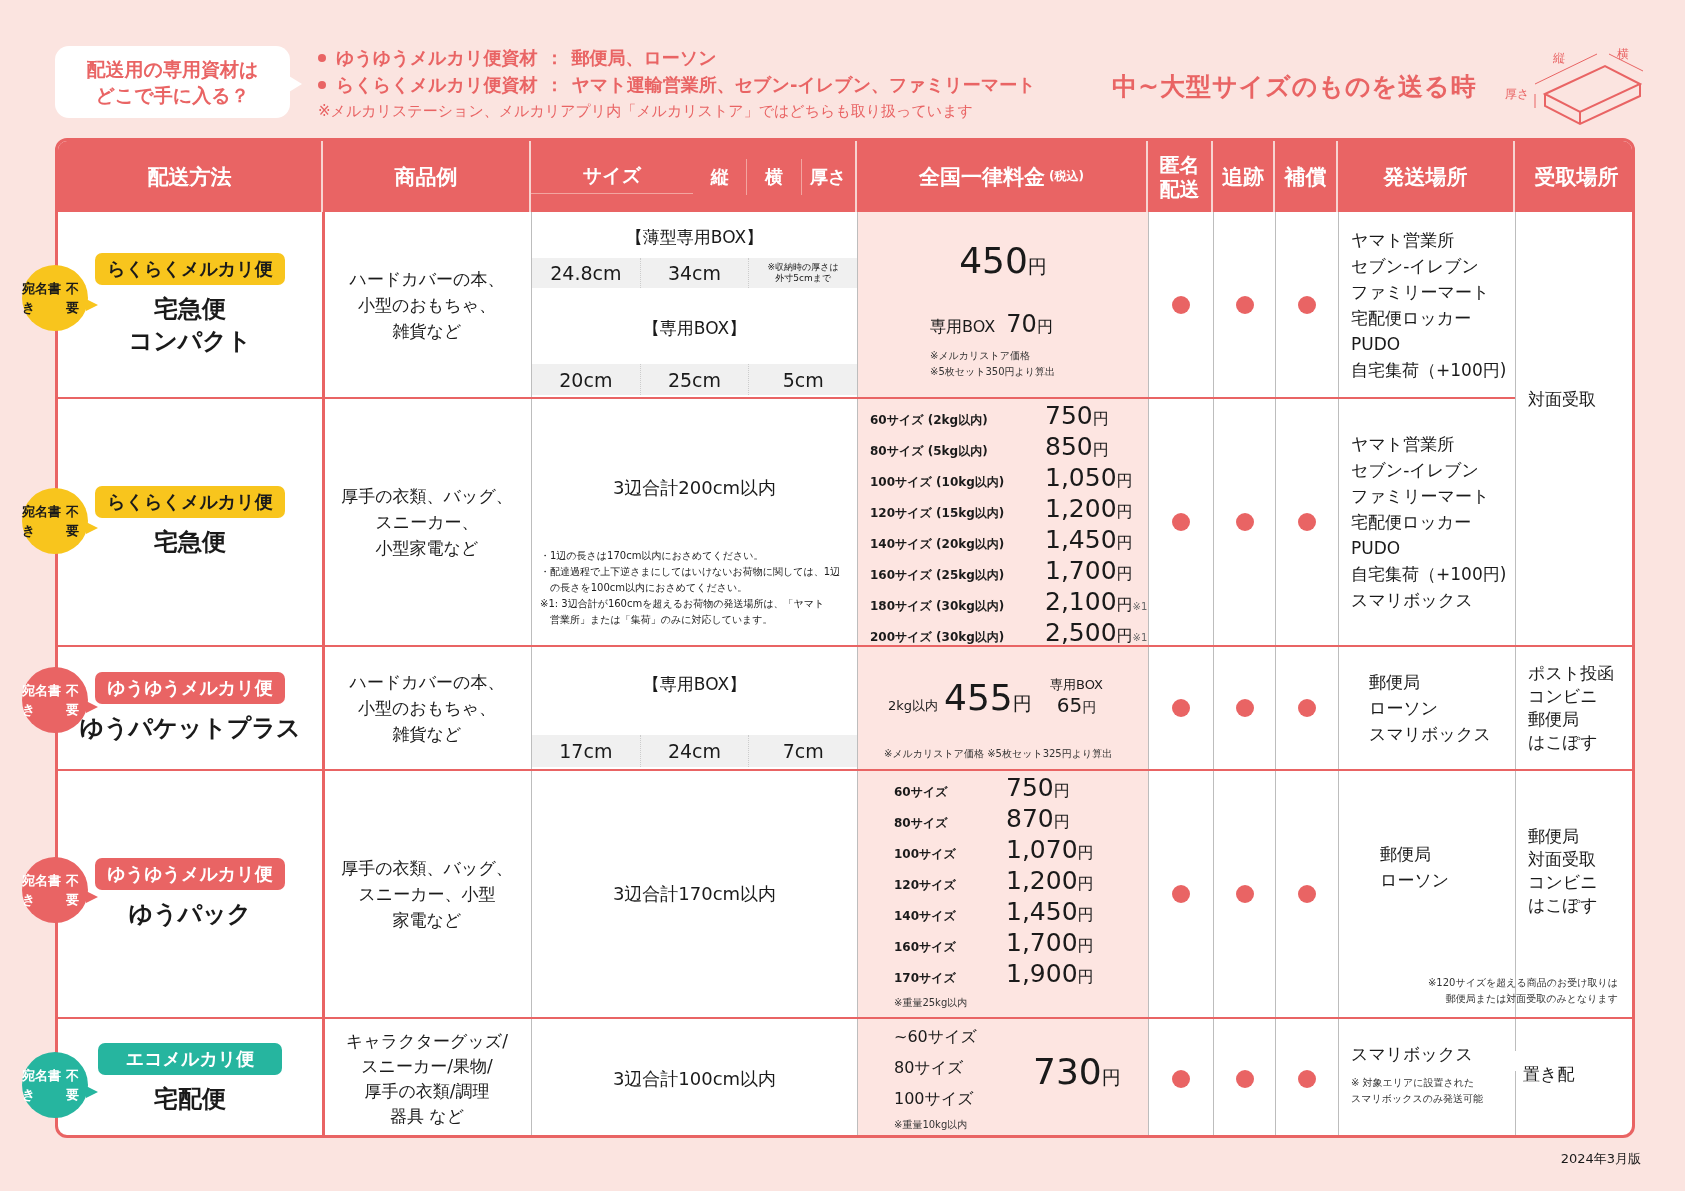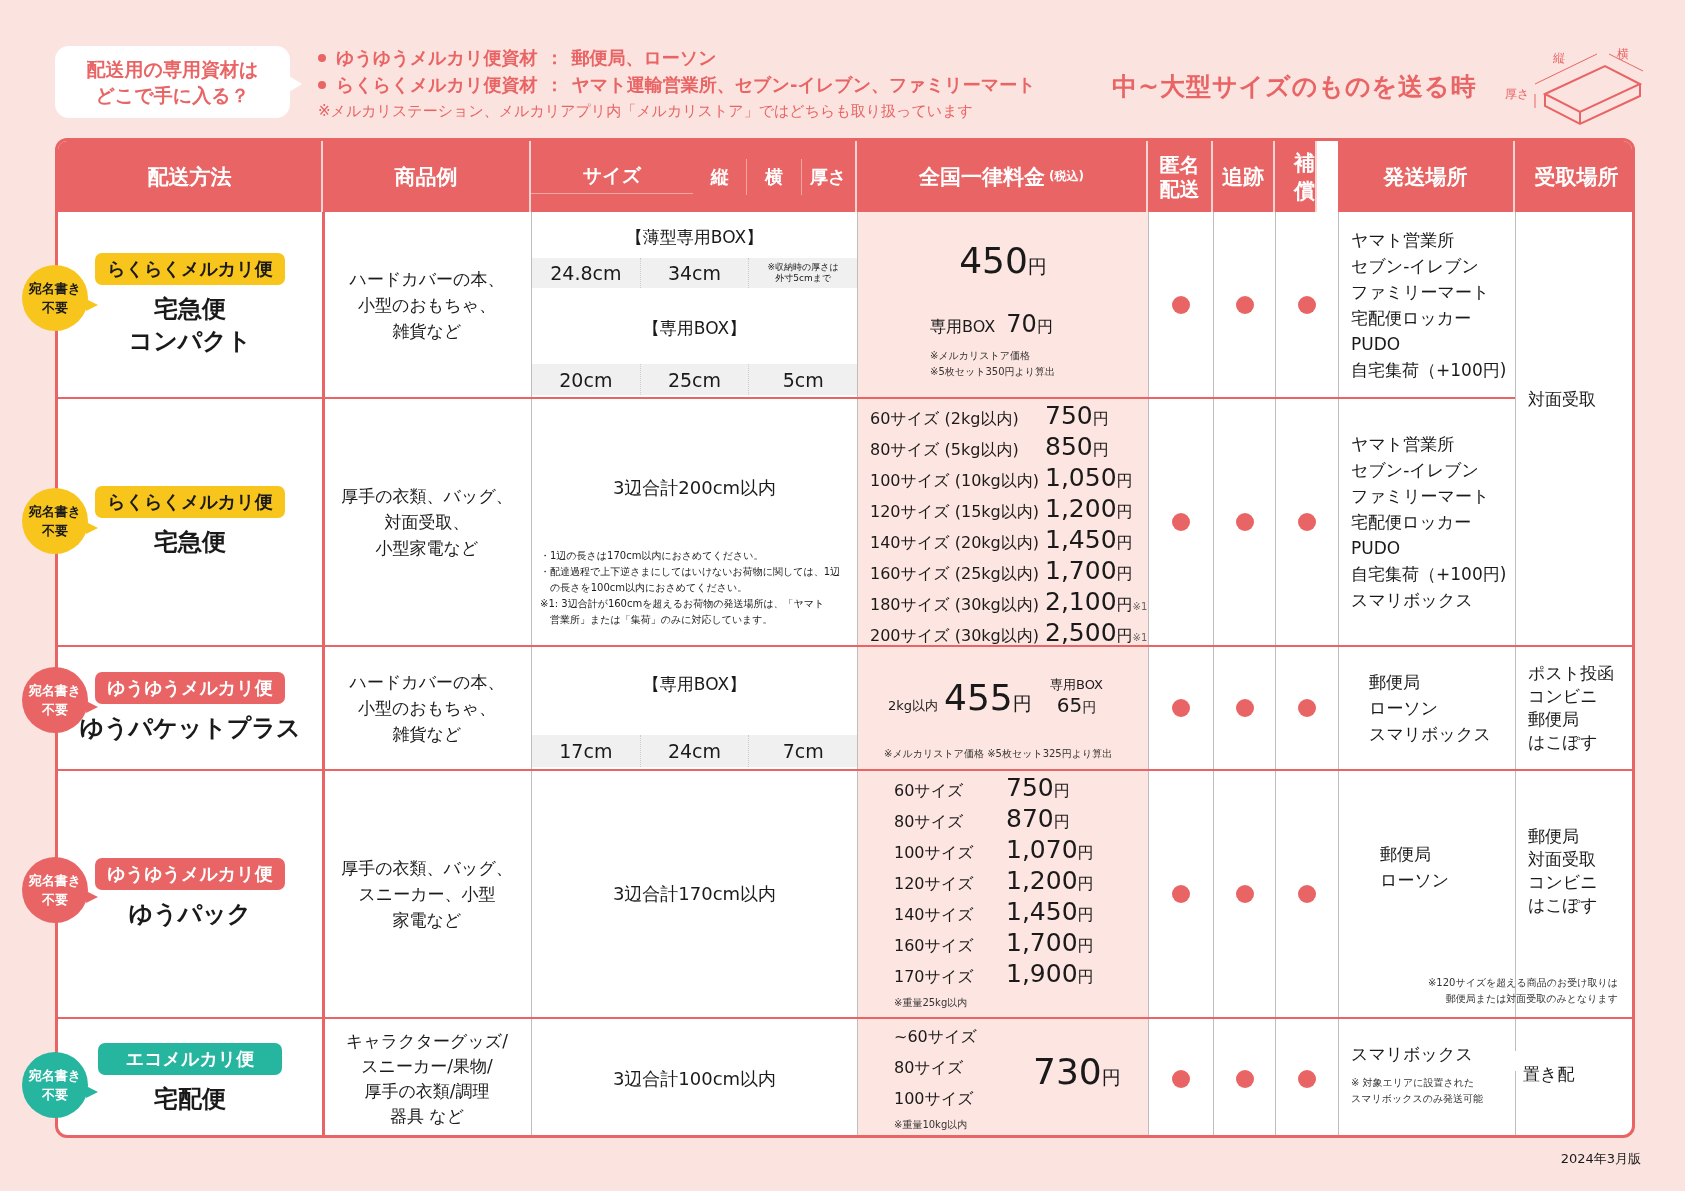--- a/index.html
+++ b/index.html
@@ -164,7 +164,7 @@
     <span>配送</span>
   </div>
   <div class="hdr" style="left:1155px;width:62px;">追跡</div>
-  <div class="hdr" style="left:1217px;width:42px;text-align:right;">補償</div>
+  <div class="hdr" style="left:1217px;width:63px;text-align:right;">補償</div>
   <div class="hdr" style="left:1457px;width:123px;border-right:none;">受取場所</div>
   <div class="hdr" style="left:1280px;width:177px;">発送場所</div>
 

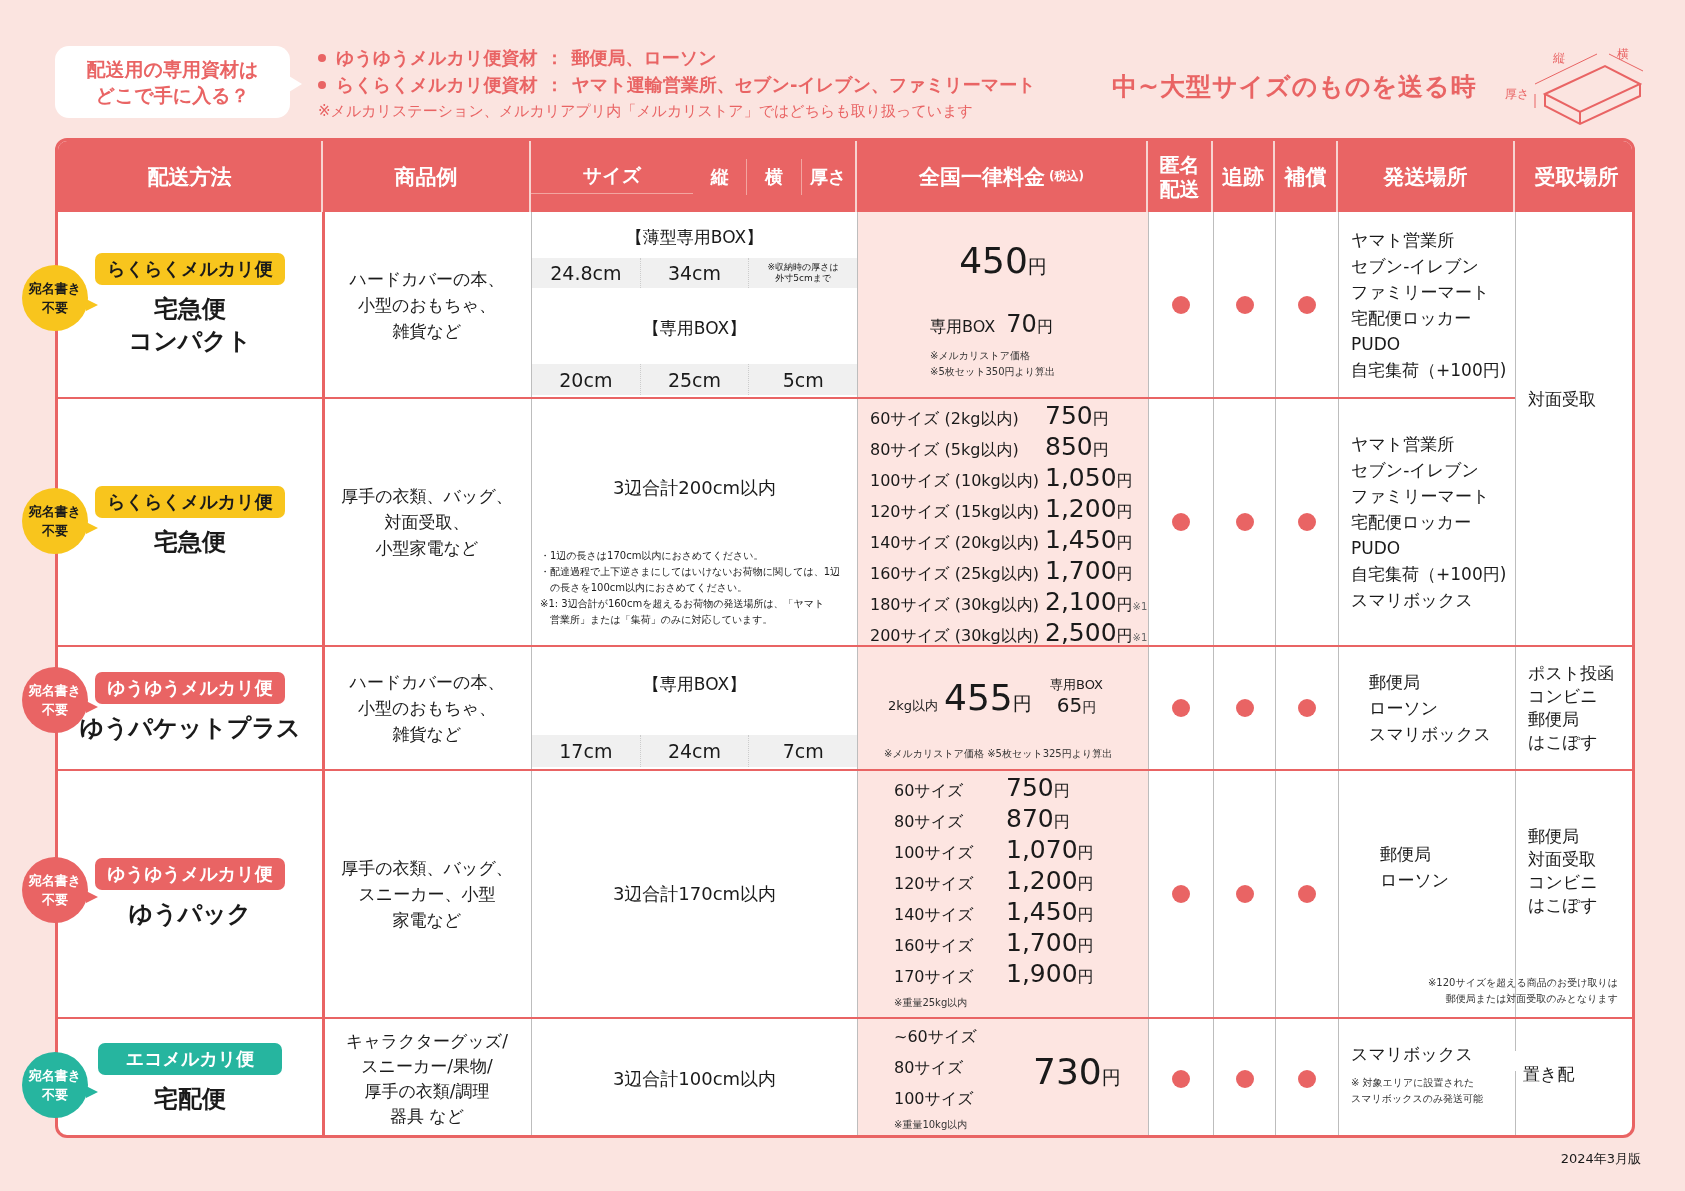--- a/index.html
+++ b/index.html
@@ -66,7 +66,7 @@
 
   .noaddr {
     position: absolute; left: 22px; width: 66px; height: 66px; border-radius: 50%;
-    display: flex; flex-direction: column; align-items: center; justify-content: center;
+    display: flex; flex-direction: row; align-items: center; justify-content: center;
     font-size: 13px; font-weight: bold; line-height: 19px; color: #1a1a1a; z-index: 5;
   }
   .noaddr::after { content: ""; position: absolute; right: -10px; top: 34px;

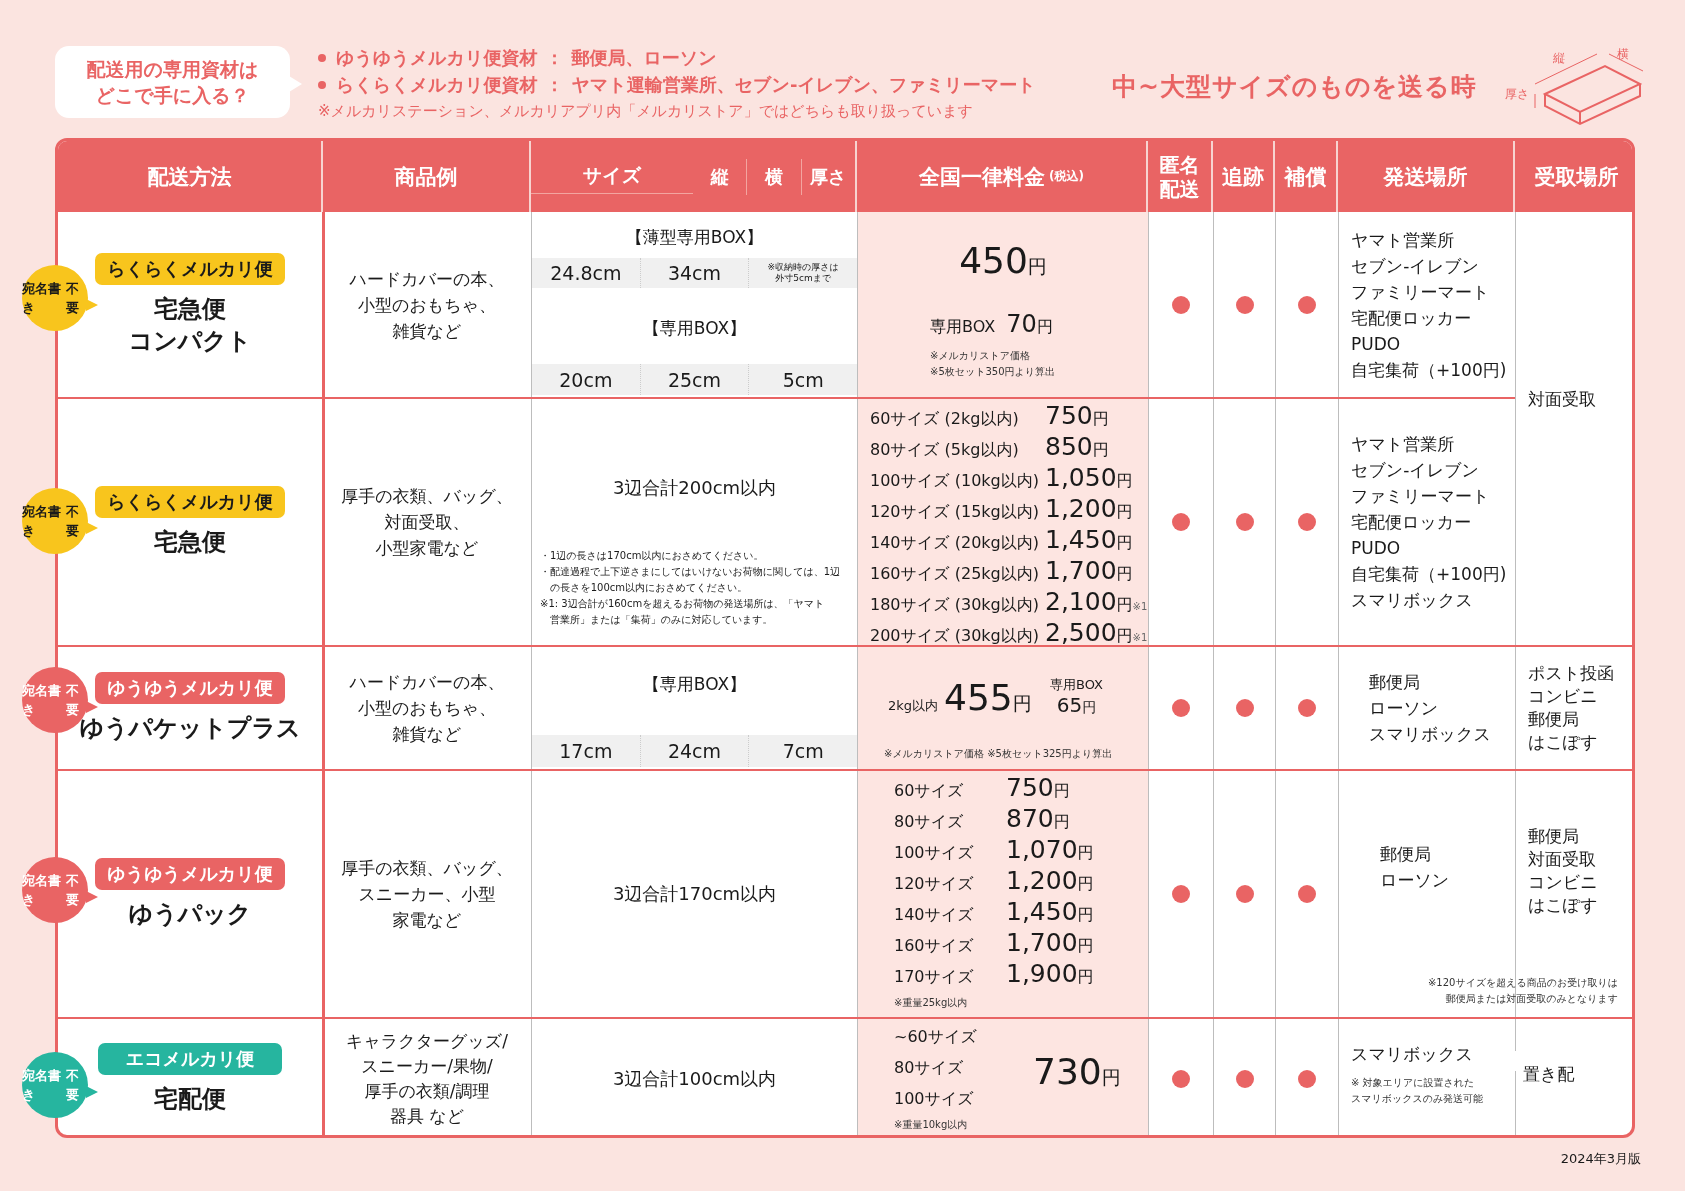--- a/index.html
+++ b/index.html
@@ -93,7 +93,7 @@
   .big-price { font-size: 36px; }
   .yen { font-size: 19px; }
   .plist .r { display: flex; align-items: baseline; height: 31px; }
-  .plist .sz { font-size: 16px; }
+  .plist .sz { font-size: 12px; font-weight: bold; }
   .plist .pr { font-size: 25px; }
   .plist .pr .yen { font-size: 16px; }
   .plist .ast { font-size: 10px; color: #666; }

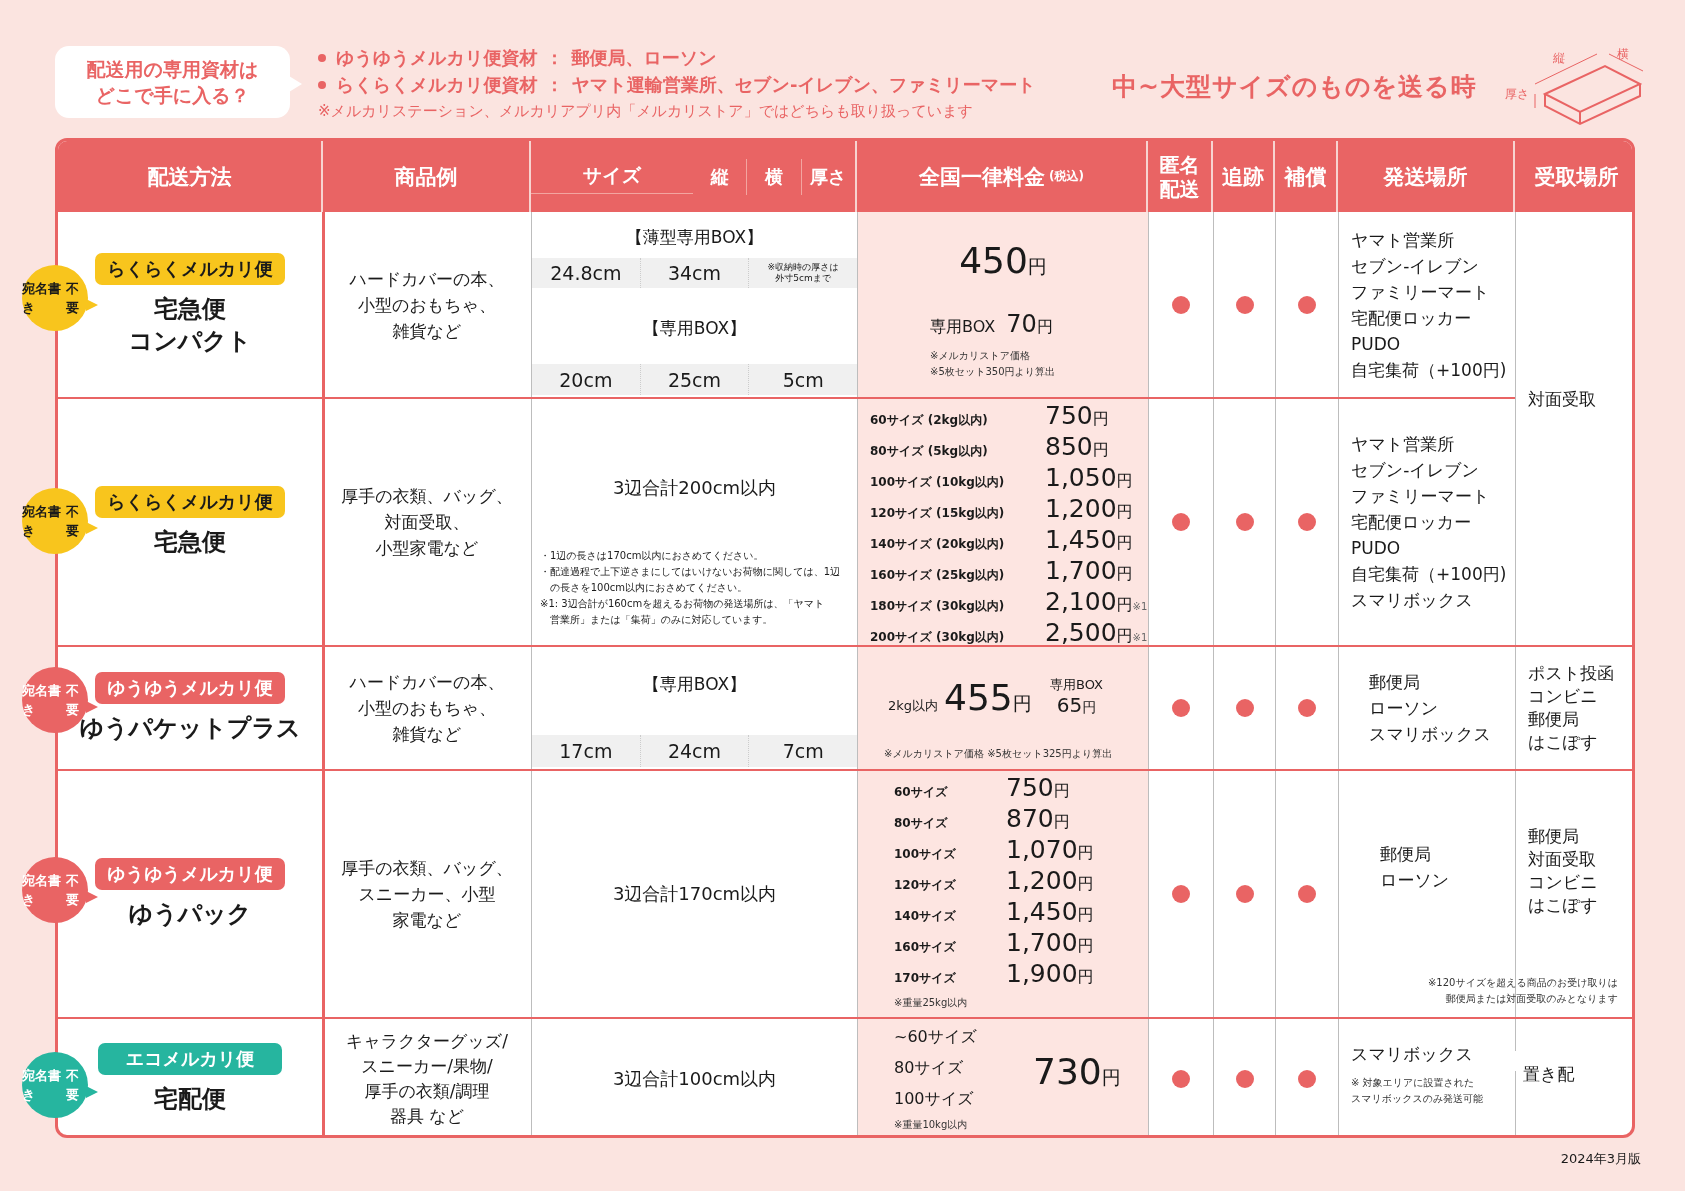--- a/index.html
+++ b/index.html
@@ -254,7 +254,7 @@
   </div>
   <div class="cell items" style="left:265px;top:257px;width:208px;height:247px;flex-direction:column;">
     <div>厚手の衣類、バッグ、</div>
-    <div>対面受取、</div>
+    <div>スニーカー、</div>
     <div>小型家電など</div>
   </div>
   <div style="position:absolute;left:474px;top:257px;width:325px;height:247px;">

